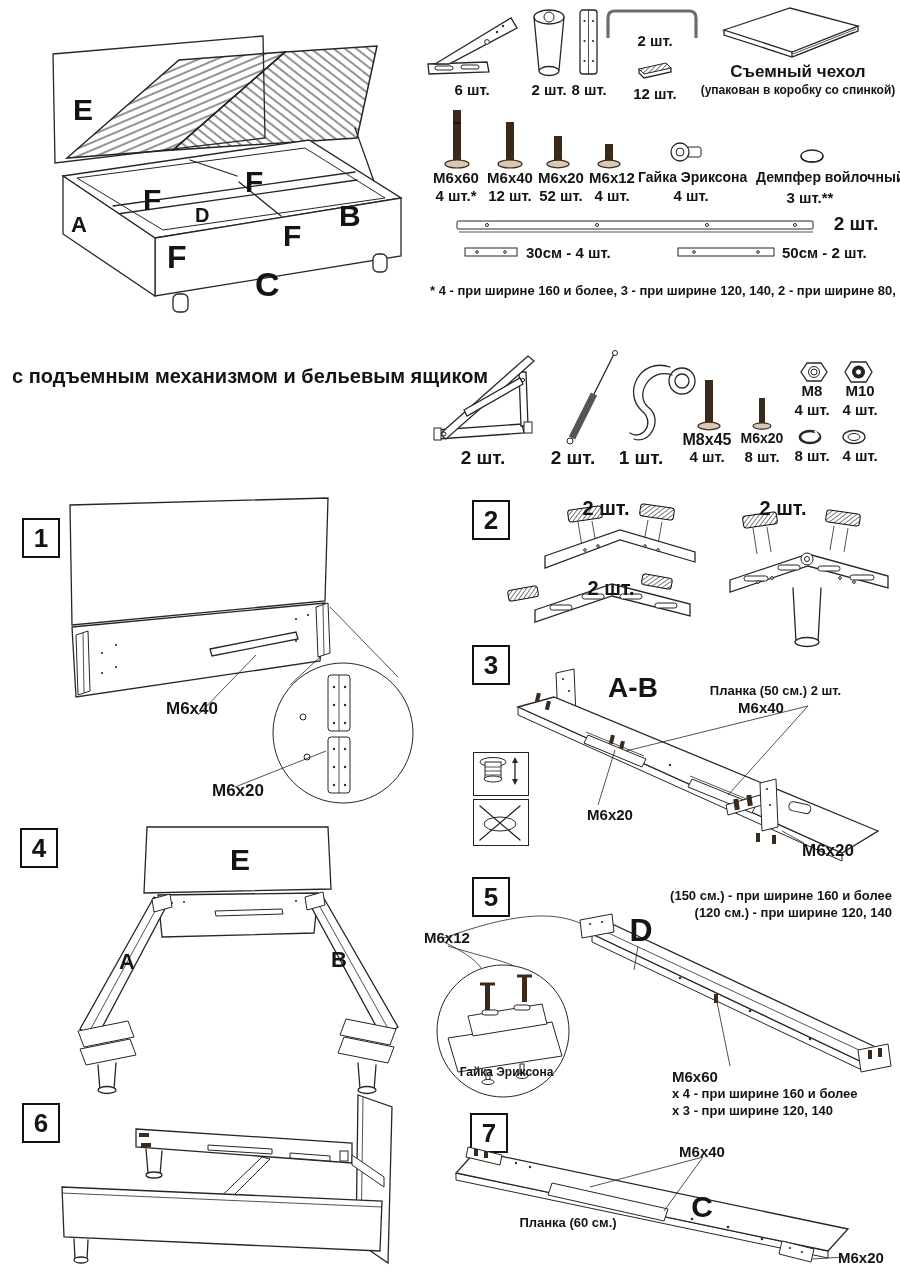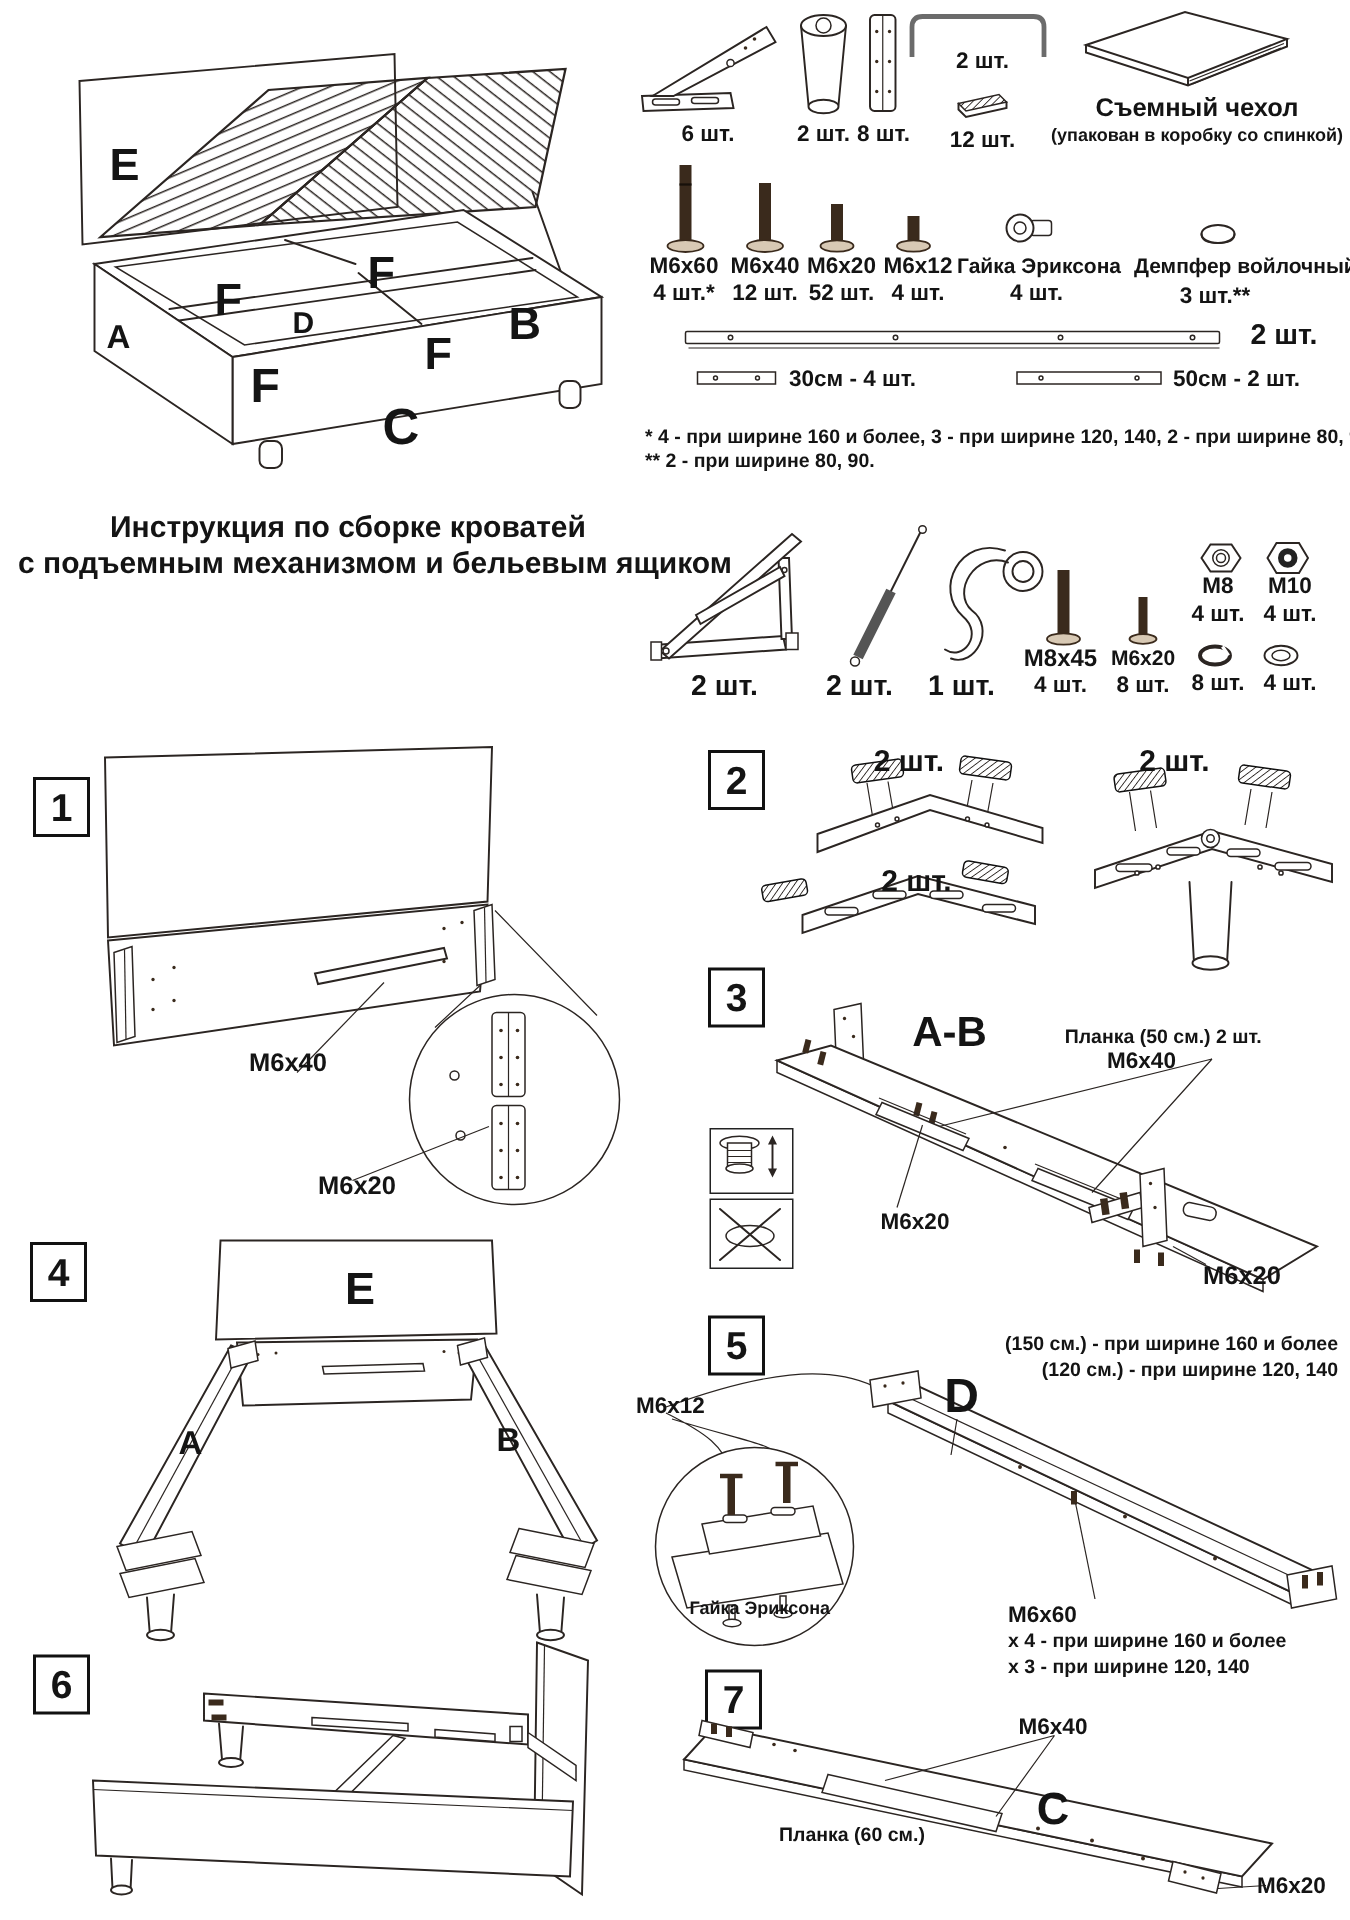--- a/index.html
+++ b/index.html
@@ -174,7 +174,6 @@
   <div class="lbl" style="left:782px;top:245px;width:120px">50см - 2 шт.</div>
 
   <div class="lbl" style="left:430px;top:284px;width:465px;font-size:13px">* 4 - при ширине 160 и более, 3 - при ширине 120, 140, 2 - при ширине 80, 90.</div>
-  <div class="lbl" style="left:430px;top:300px;width:465px;font-size:13px">** 2 - при ширине 80, 90.</div>
 
   <div class="lbl c" style="left:28px;top:341px;width:408px;font-size:20px">Инструкция по сборке кроватей</div>
   <div class="lbl c" style="left:12px;top:365px;width:436px;font-size:20px">с подъемным механизмом и бельевым ящиком</div>

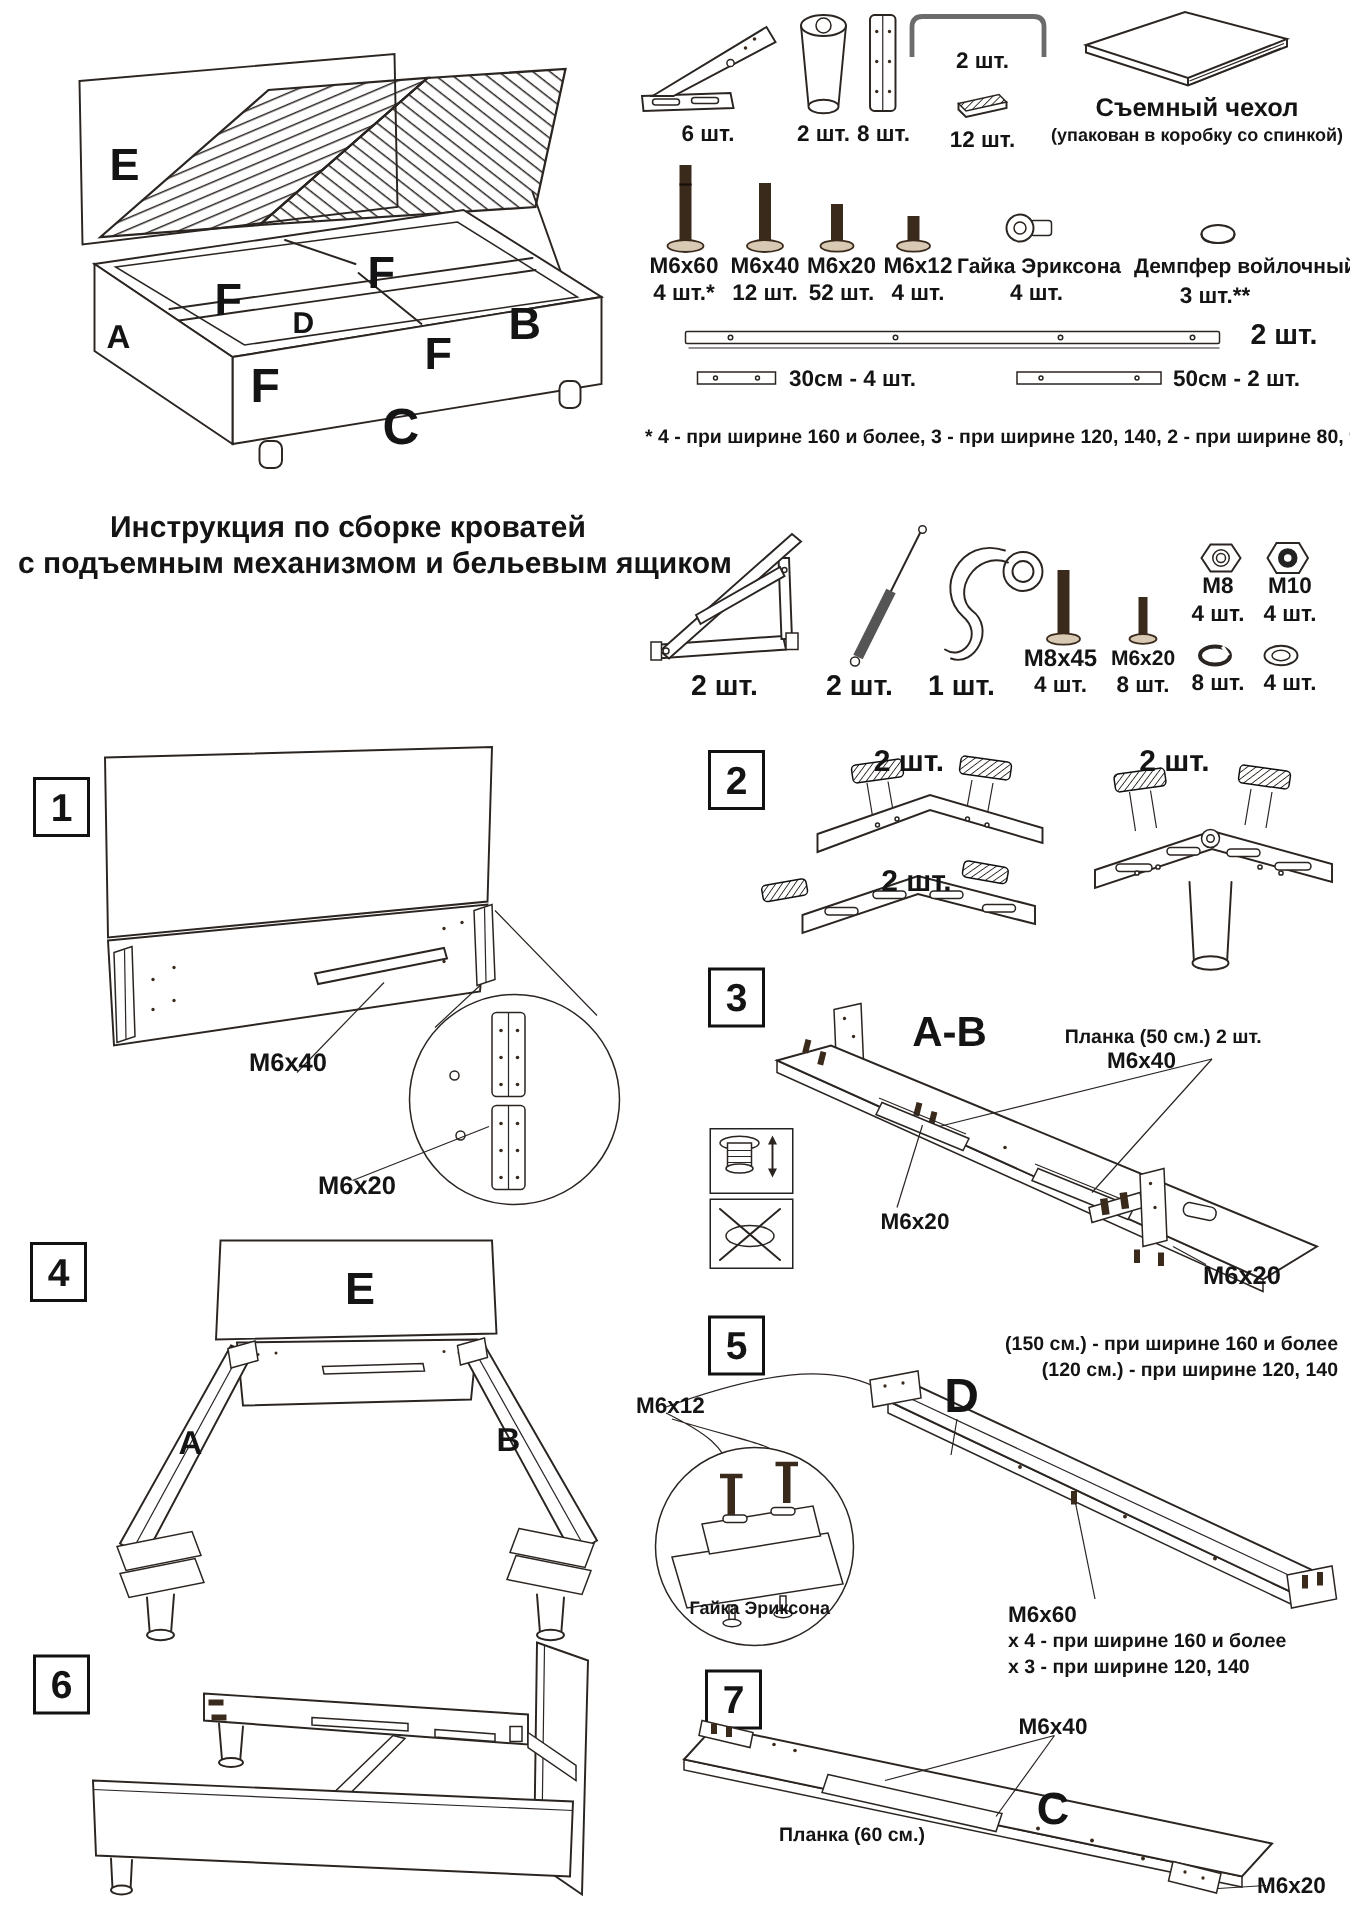--- a/index.html
+++ b/index.html
@@ -175,7 +175,6 @@
 
   <div class="lbl" style="left:430px;top:284px;width:465px;font-size:13px">* 4 - при ширине 160 и более, 3 - при ширине 120, 140, 2 - при ширине 80, 90.</div>
 
-  <div class="lbl c" style="left:28px;top:341px;width:408px;font-size:20px">Инструкция по сборке кроватей</div>
   <div class="lbl c" style="left:12px;top:365px;width:436px;font-size:20px">с подъемным механизмом и бельевым ящиком</div>
 
 

